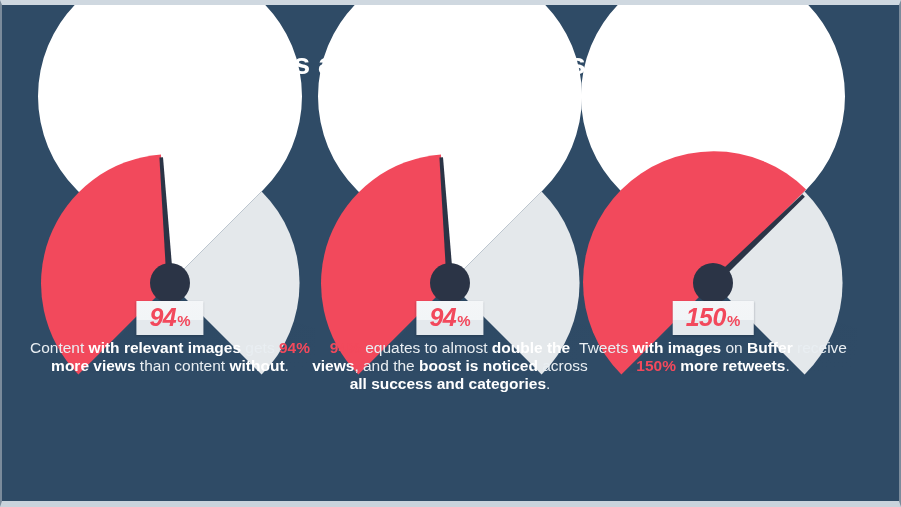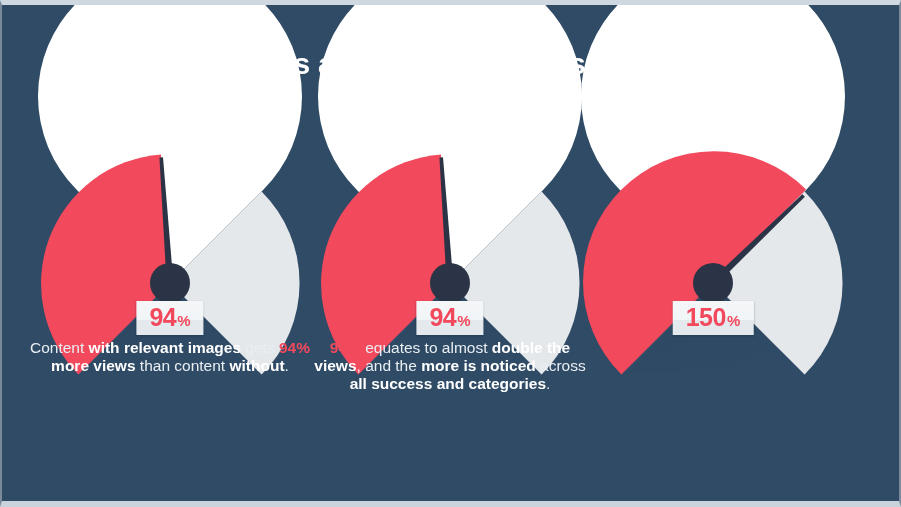--- a/index.html
+++ b/index.html
@@ -82,6 +82,7 @@
     font-size: 25px;
     font-weight: bold;
     letter-spacing: -0.5px;
+    font-style: italic;
   }
   .value-pct {
     color: #F2495C;

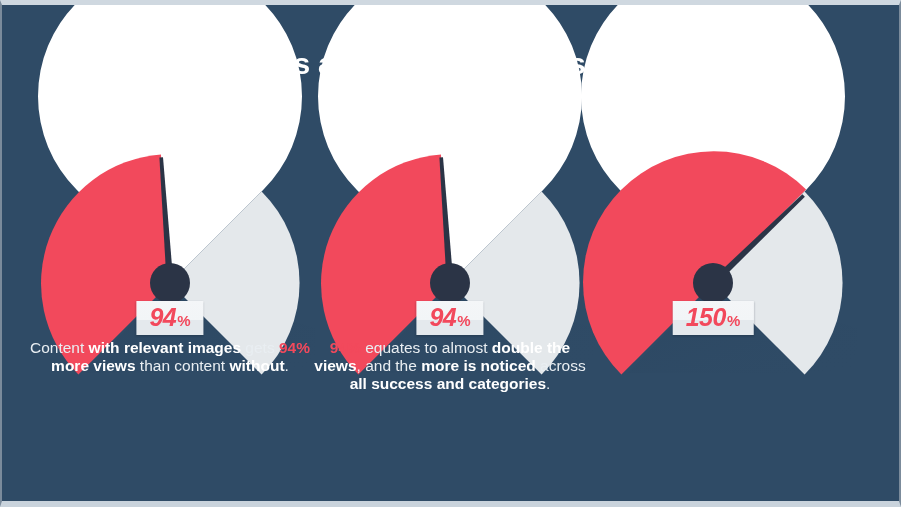--- a/index.html
+++ b/index.html
@@ -193,6 +193,7 @@
         <span class="value-num">150</span><span class="value-pct">%</span>
       </div>
     </div>
+    <div class="caption">Tweets <b>with images</b> on <b>Buffer</b> receive <span class="hl">150%</span> <b>more retweets</b>.</div>
   </div>
 
 </div>

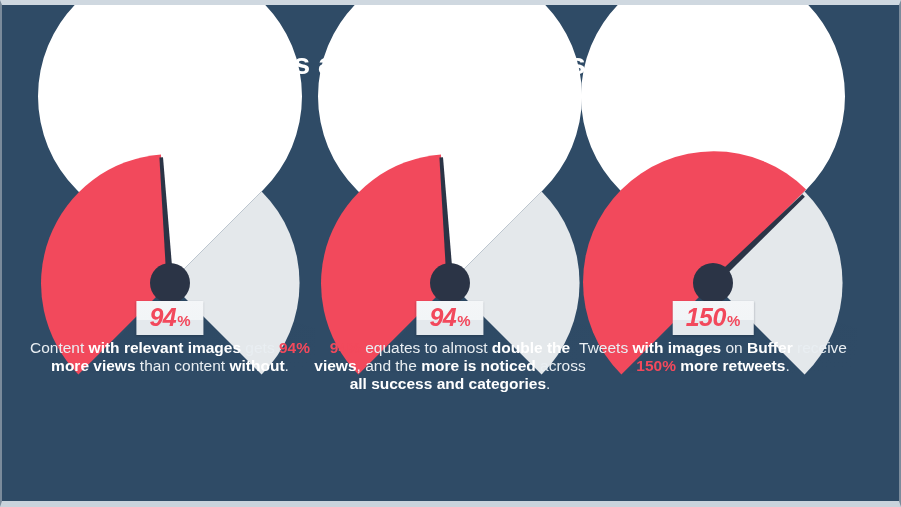--- a/index.html
+++ b/index.html
@@ -167,7 +167,7 @@
         <span class="value-num">94</span><span class="value-pct">%</span>
       </div>
     </div>
-    <div class="caption"><span class="hl">94%</span> equates to almost <b>double the views</b>, and the <b>more is noticed</b> across <b>all success and categories</b>.</div>
+    <div class="caption"><span class="hl">94%</span> equates to almost <b>double the views</b>, and the <b>boost is noticed</b> across <b>all success and categories</b>.</div>
   </div>
 
   <div class="panel" id="panel-2">

